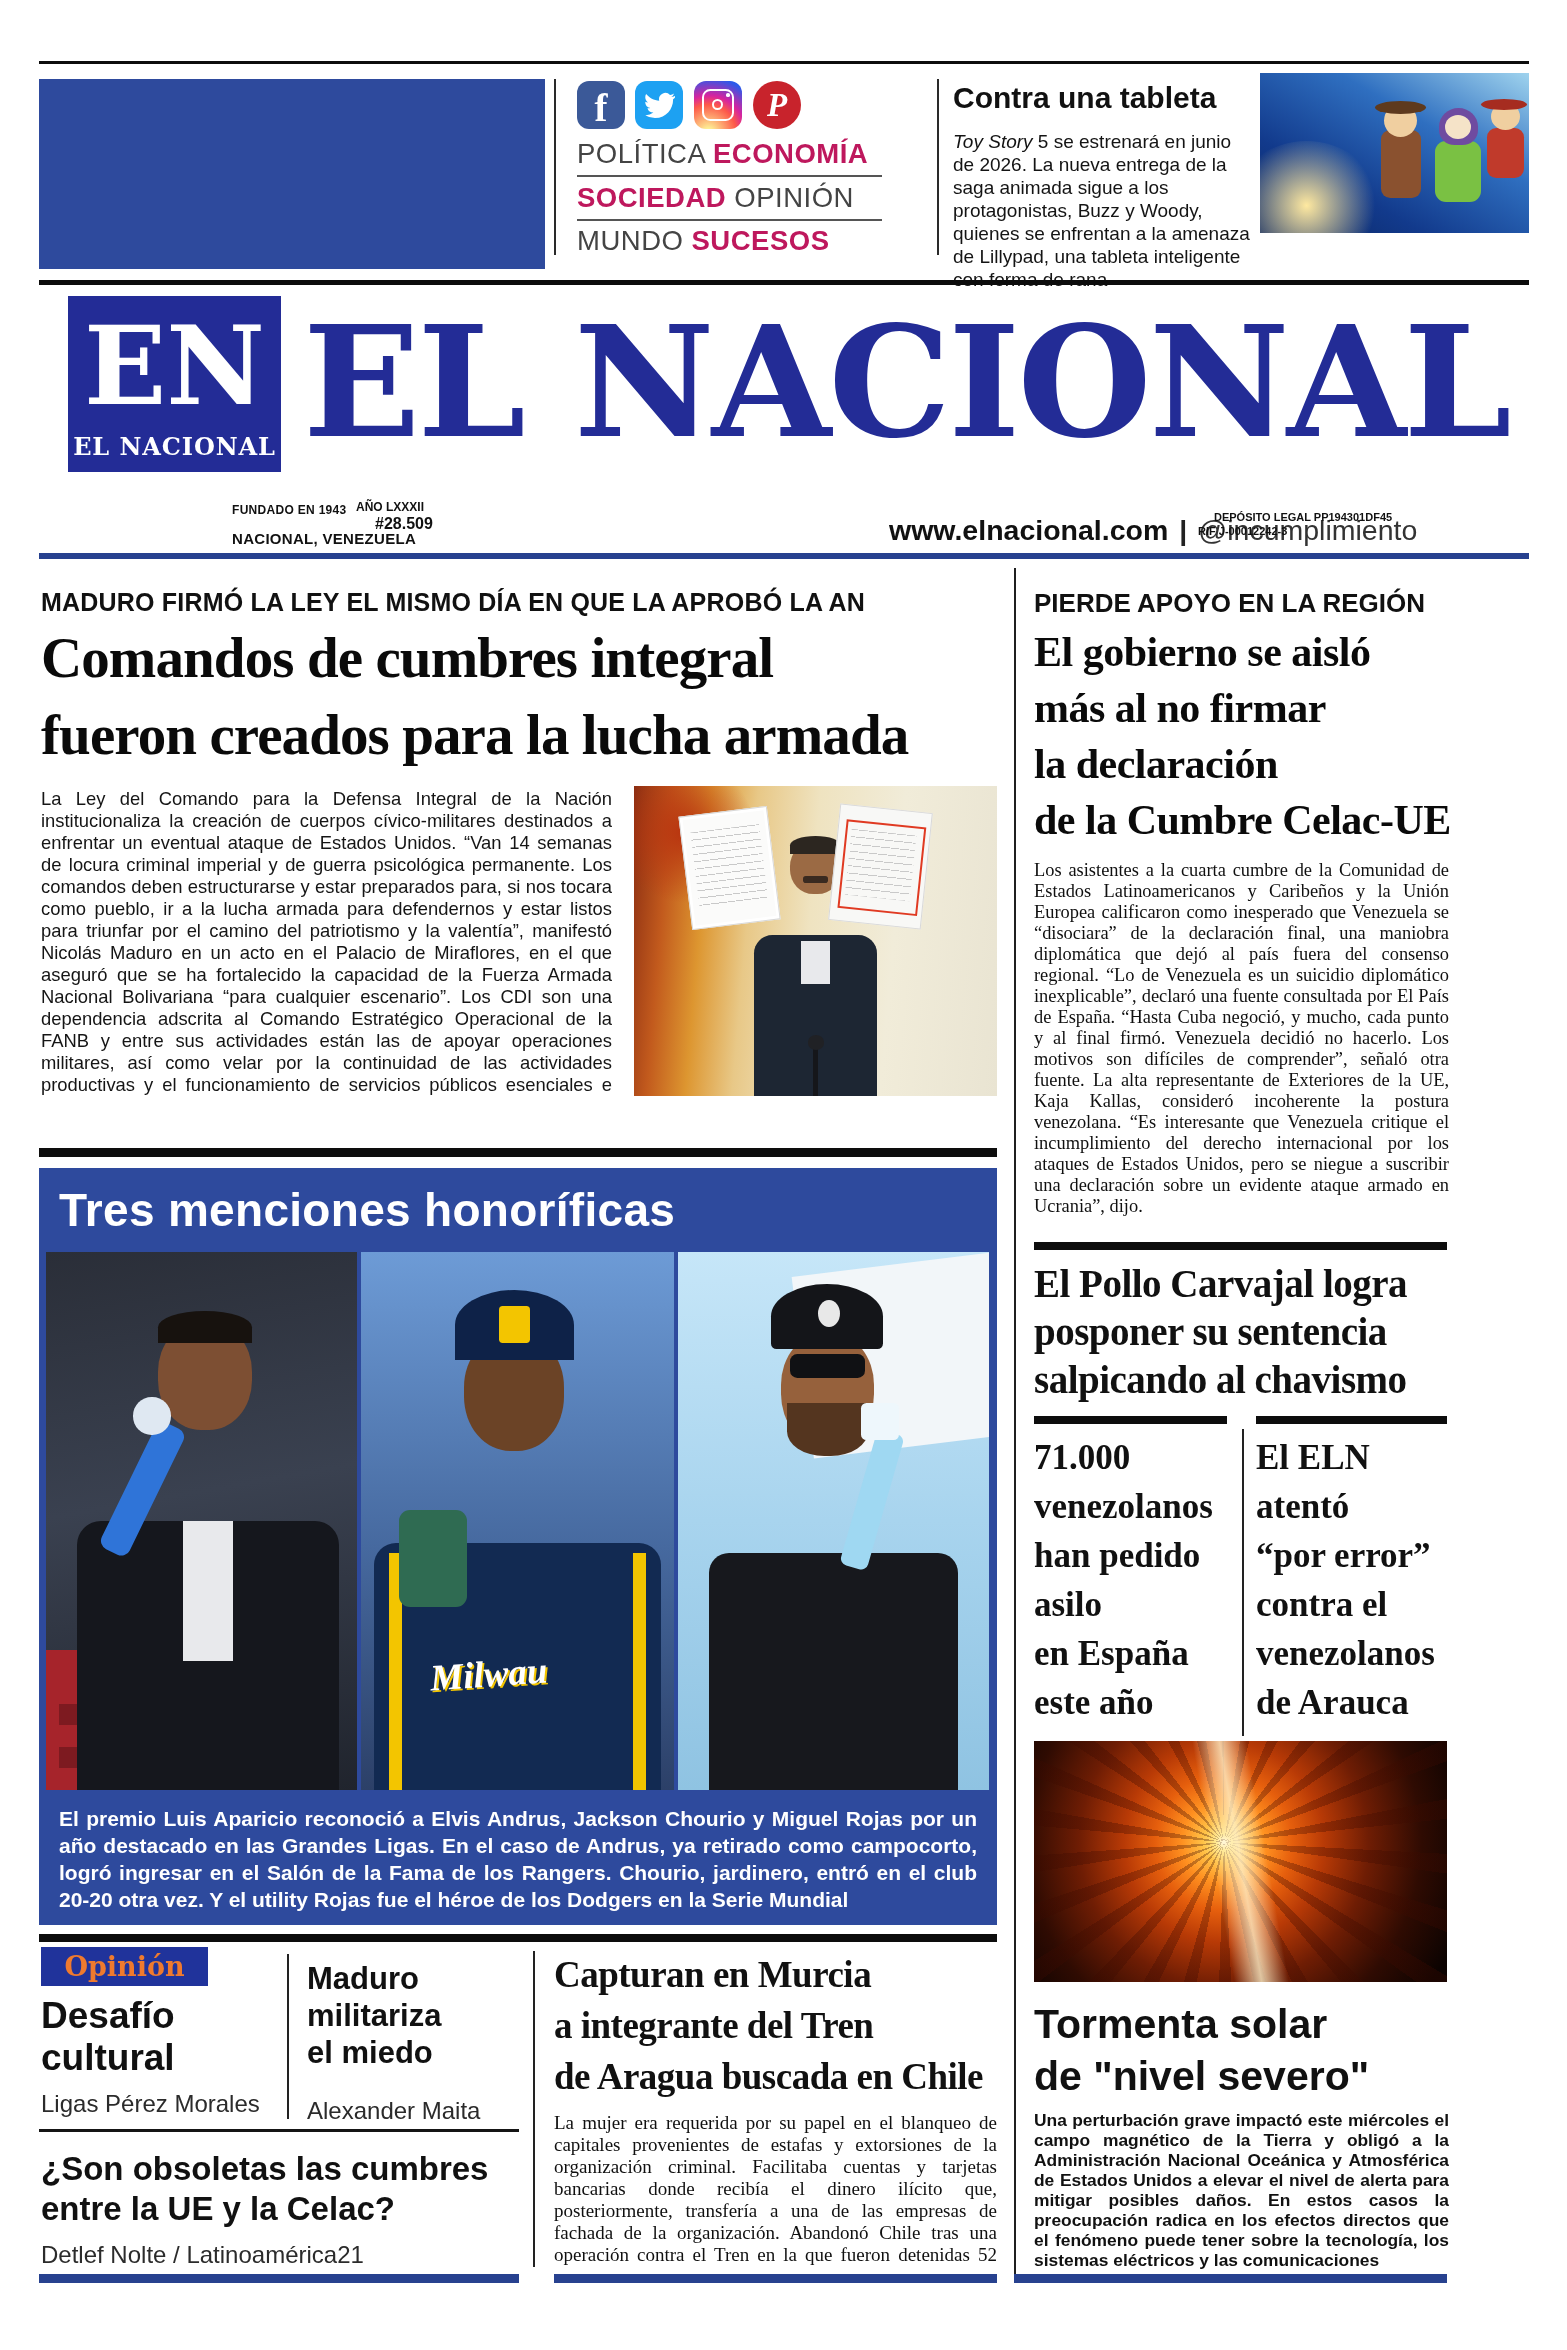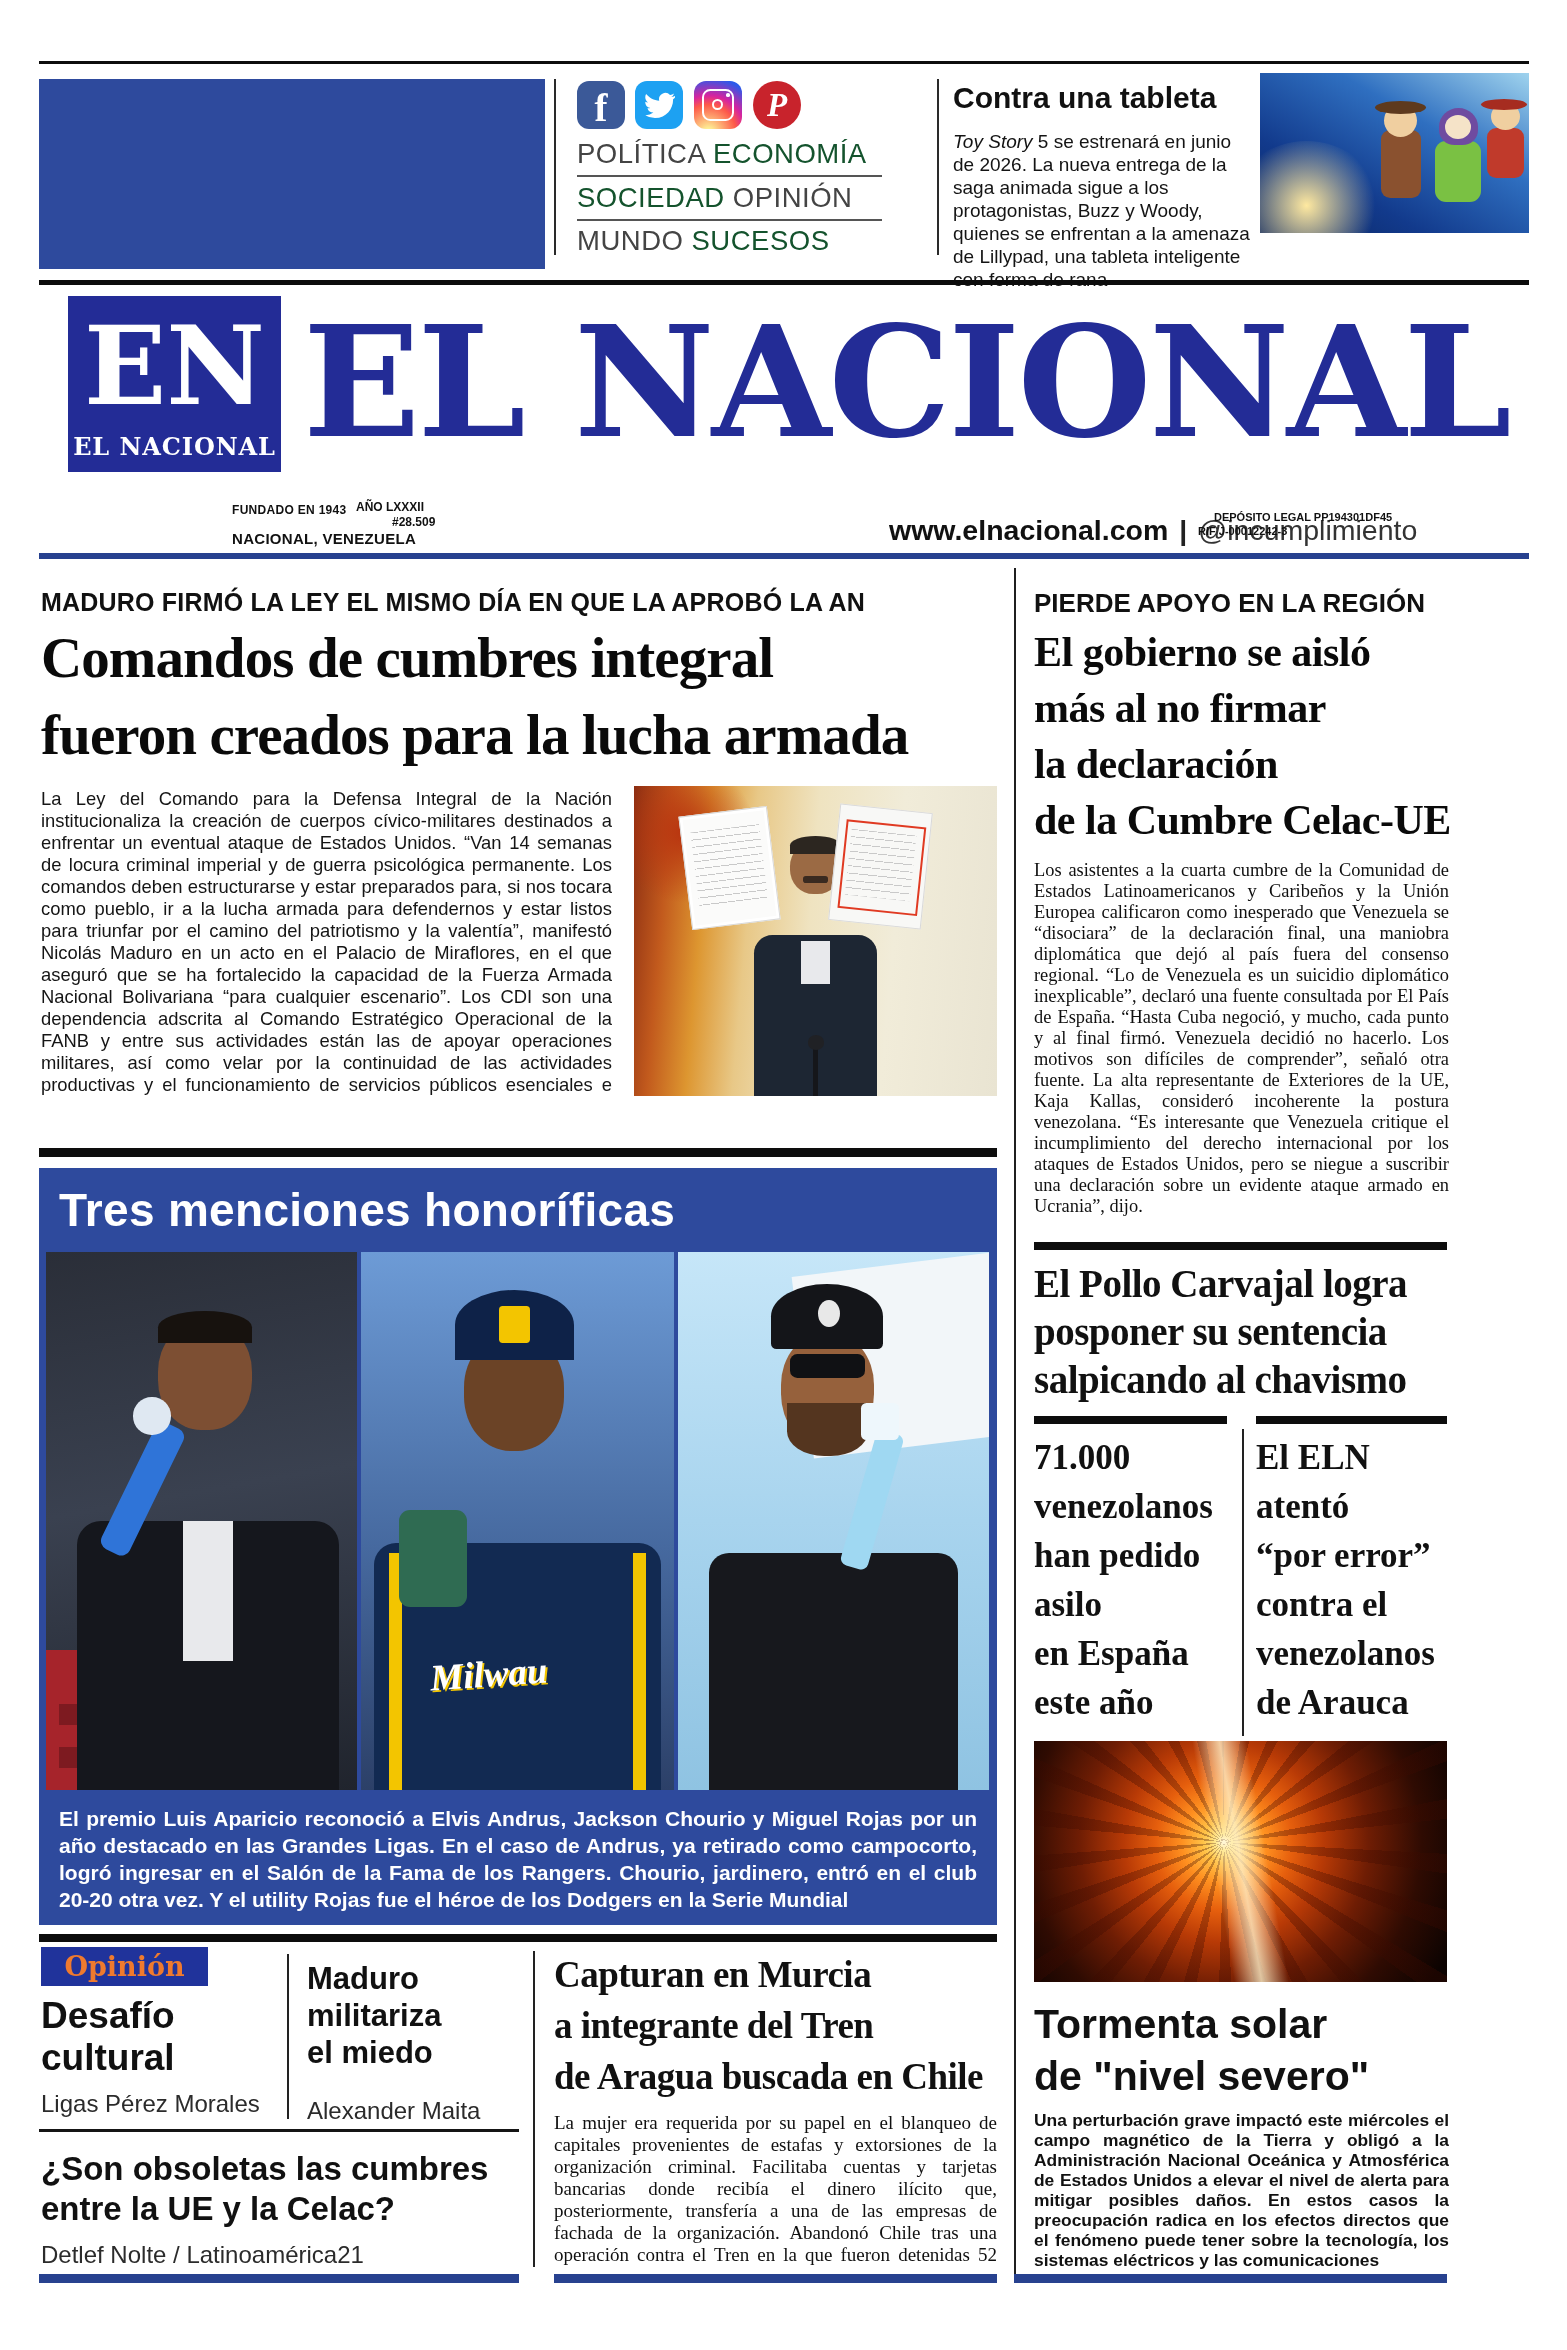--- a/index.html
+++ b/index.html
@@ -17,7 +17,7 @@
   .icon{width:48px;height:48px;border-radius:12px;display:flex;align-items:center;justify-content:center;}
   .secrow{font-size:27.5px;letter-spacing:0.5px;color:#2e2e2e;white-space:nowrap;}
   .secrow .lt{font-weight:400;color:#444;}
-  .secrow .bd{font-weight:normal;color:#14532d;}
+  .secrow .bd{font-weight:bold;color:#be185d;}
   .photo{overflow:hidden;position:absolute;}
   .photo div{position:absolute;}
   .capwhite{color:#fff;}

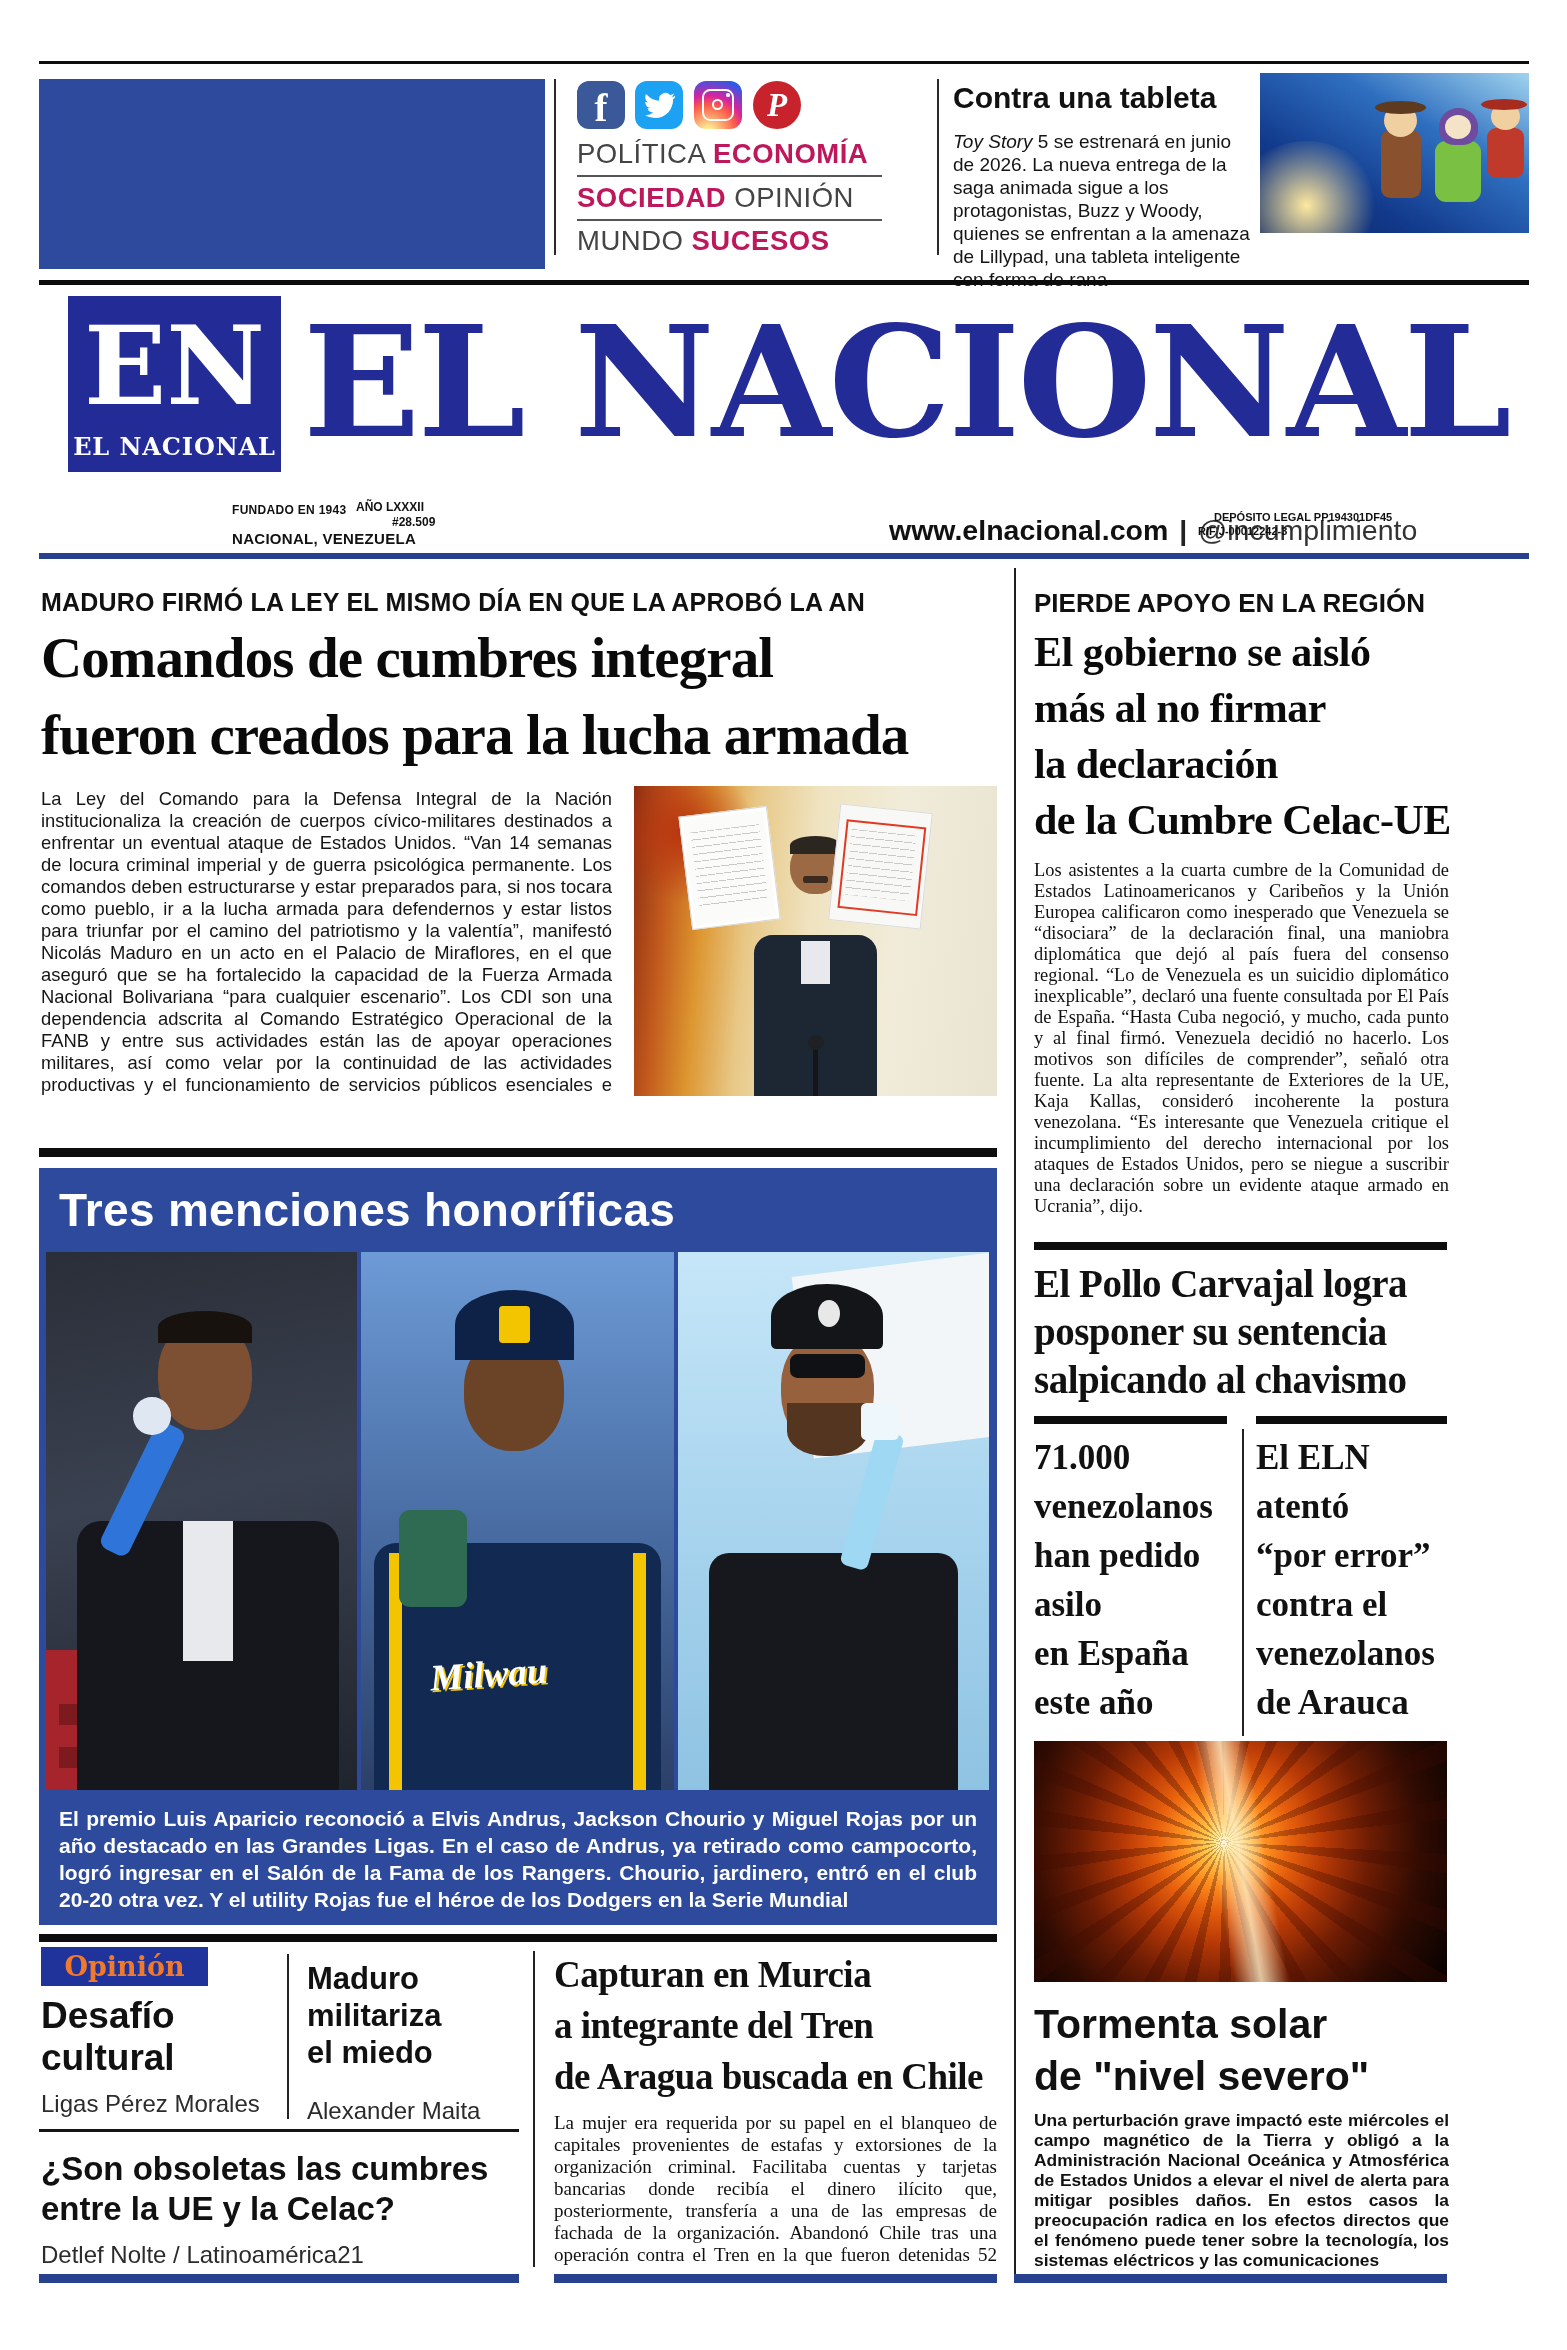--- a/index.html
+++ b/index.html
@@ -97,7 +97,7 @@
 
   <div class="abs b" style="left:232px;top:503px;font-size:12px;letter-spacing:0.3px;">FUNDADO EN 1943</div>
   <div class="abs b" style="left:356px;top:500px;font-size:12px;">AÑO LXXXII</div>
-  <div class="abs b" style="left:392px;top:515px;font-size:12px;">#28.509</div>
+  <div class="abs b" style="left:375px;top:515px;font-size:16px;">#28.509</div>
   <div class="abs b" style="left:232px;top:530px;font-size:15px;letter-spacing:0.3px;">NACIONAL, VENEZUELA</div>
 
   <div class="abs" style="left:889px;top:514px;display:flex;gap:11px;align-items:baseline;">

